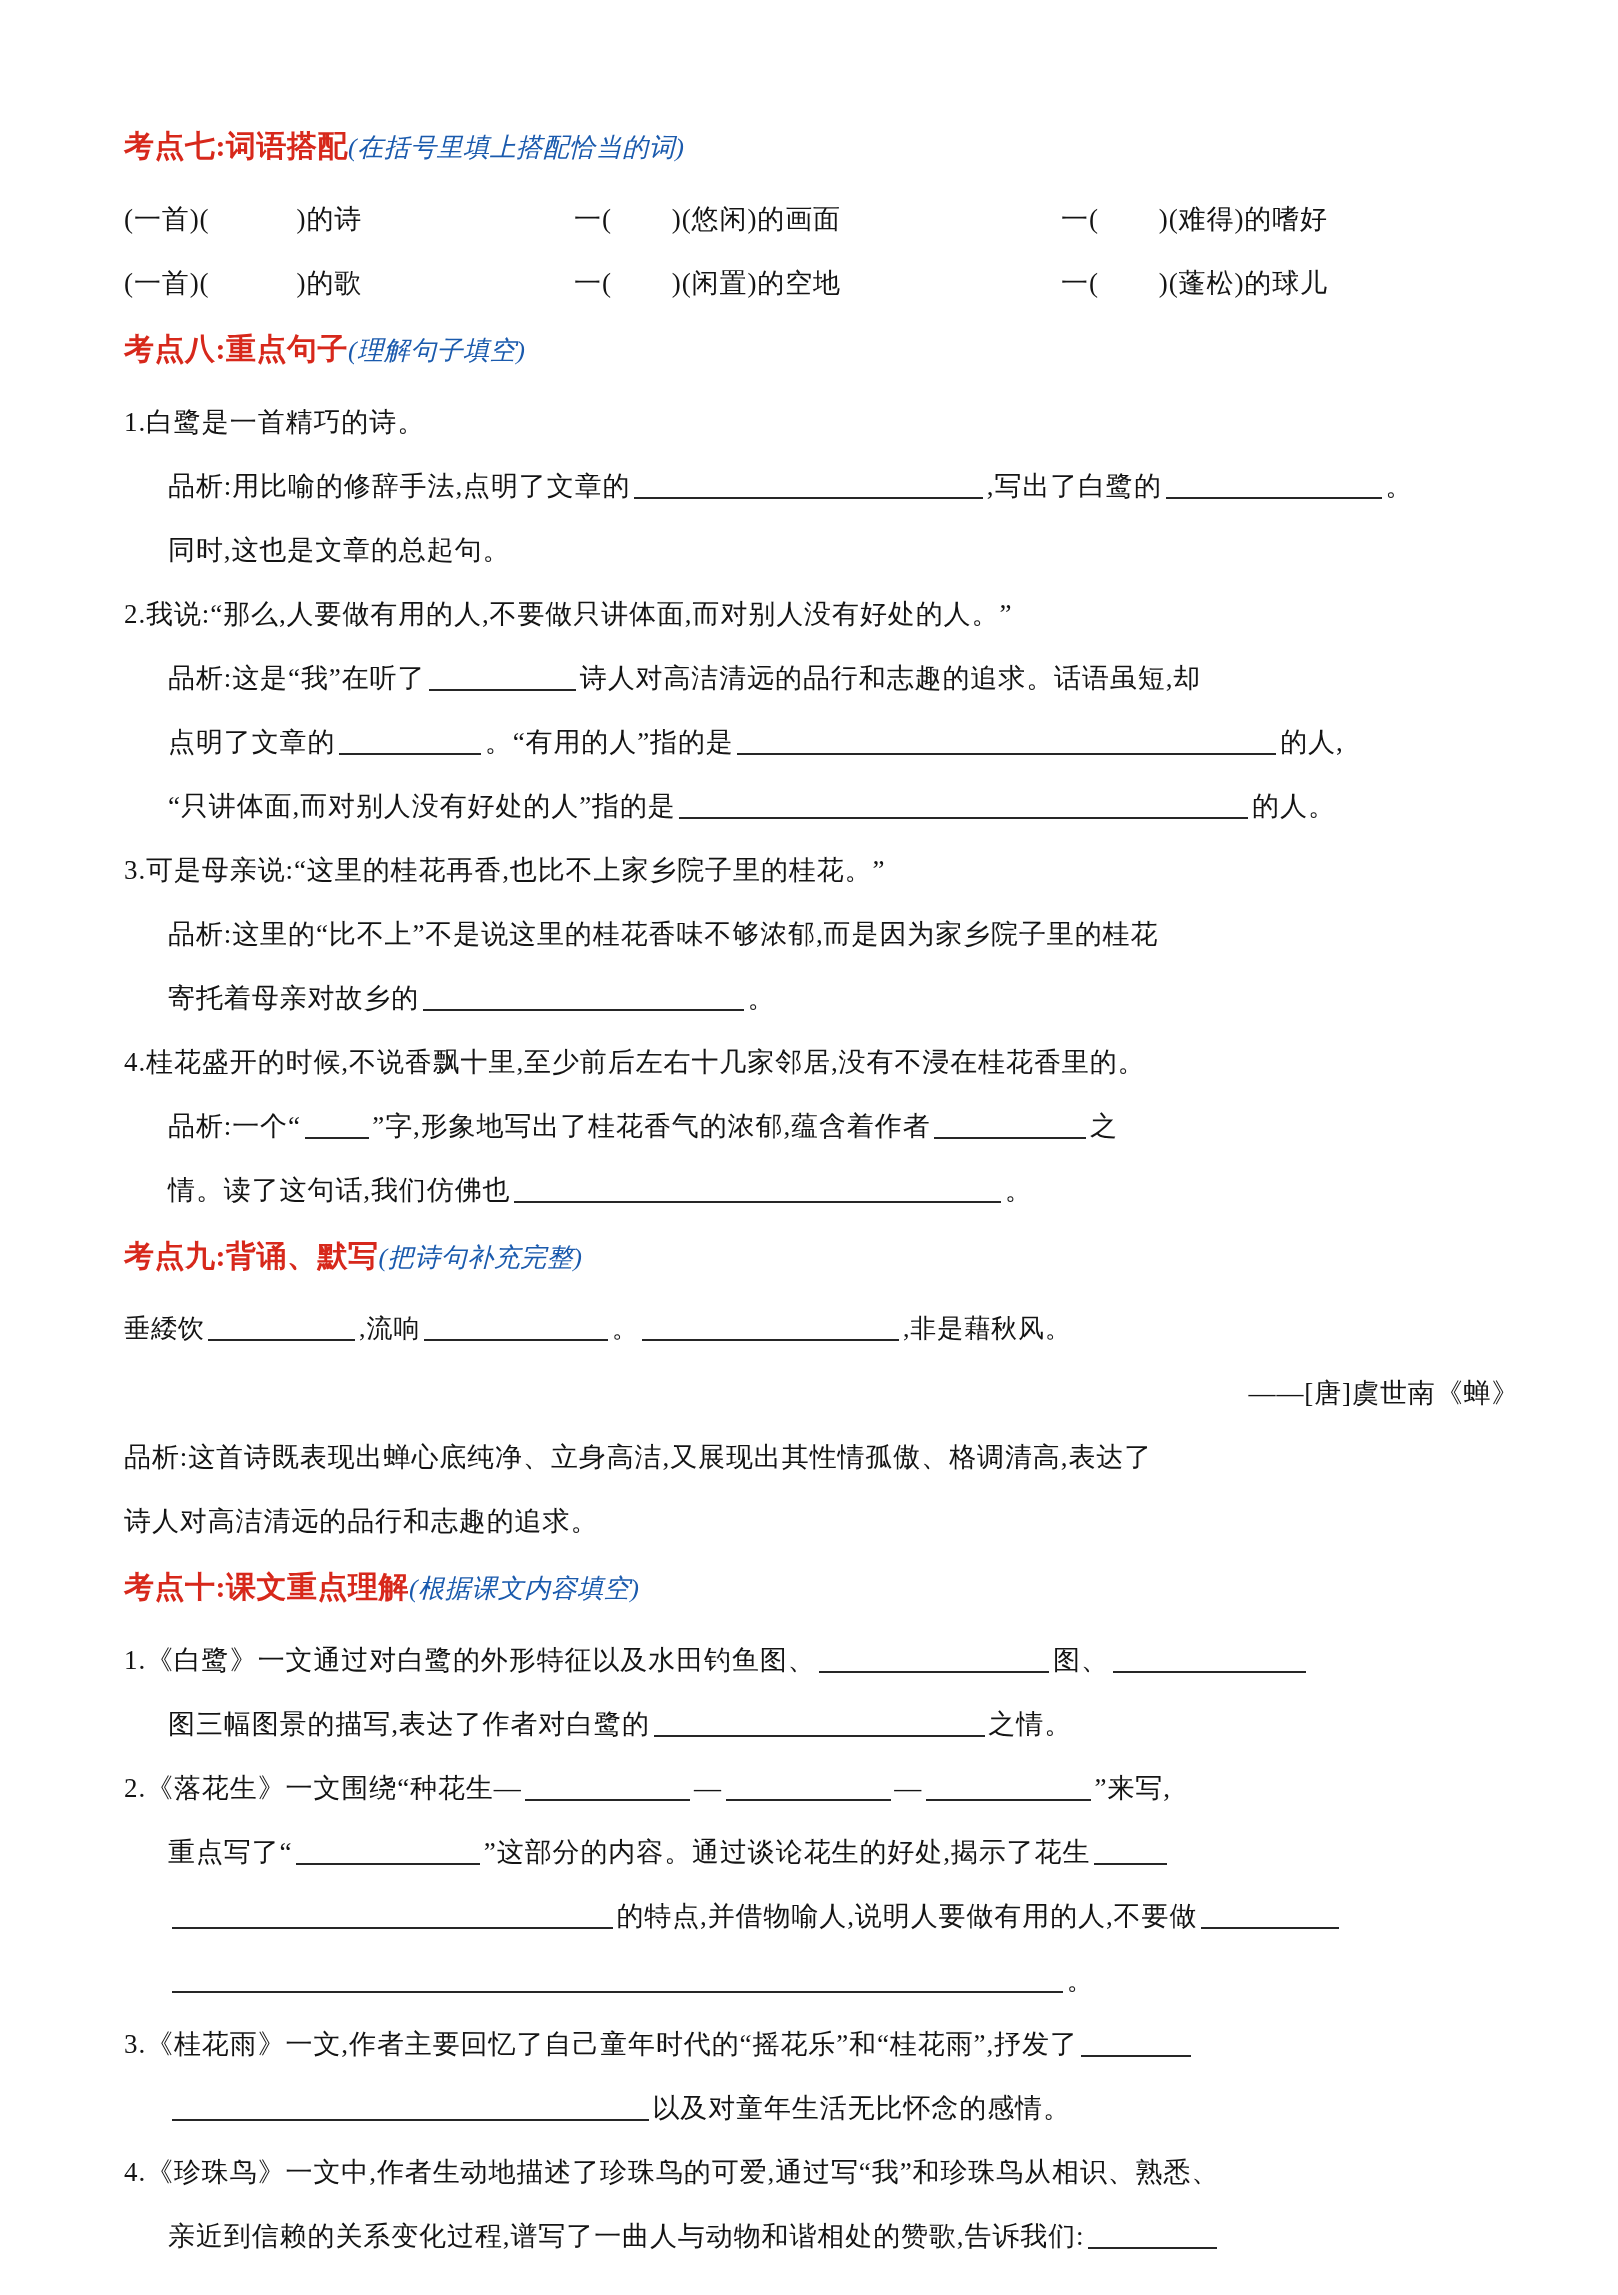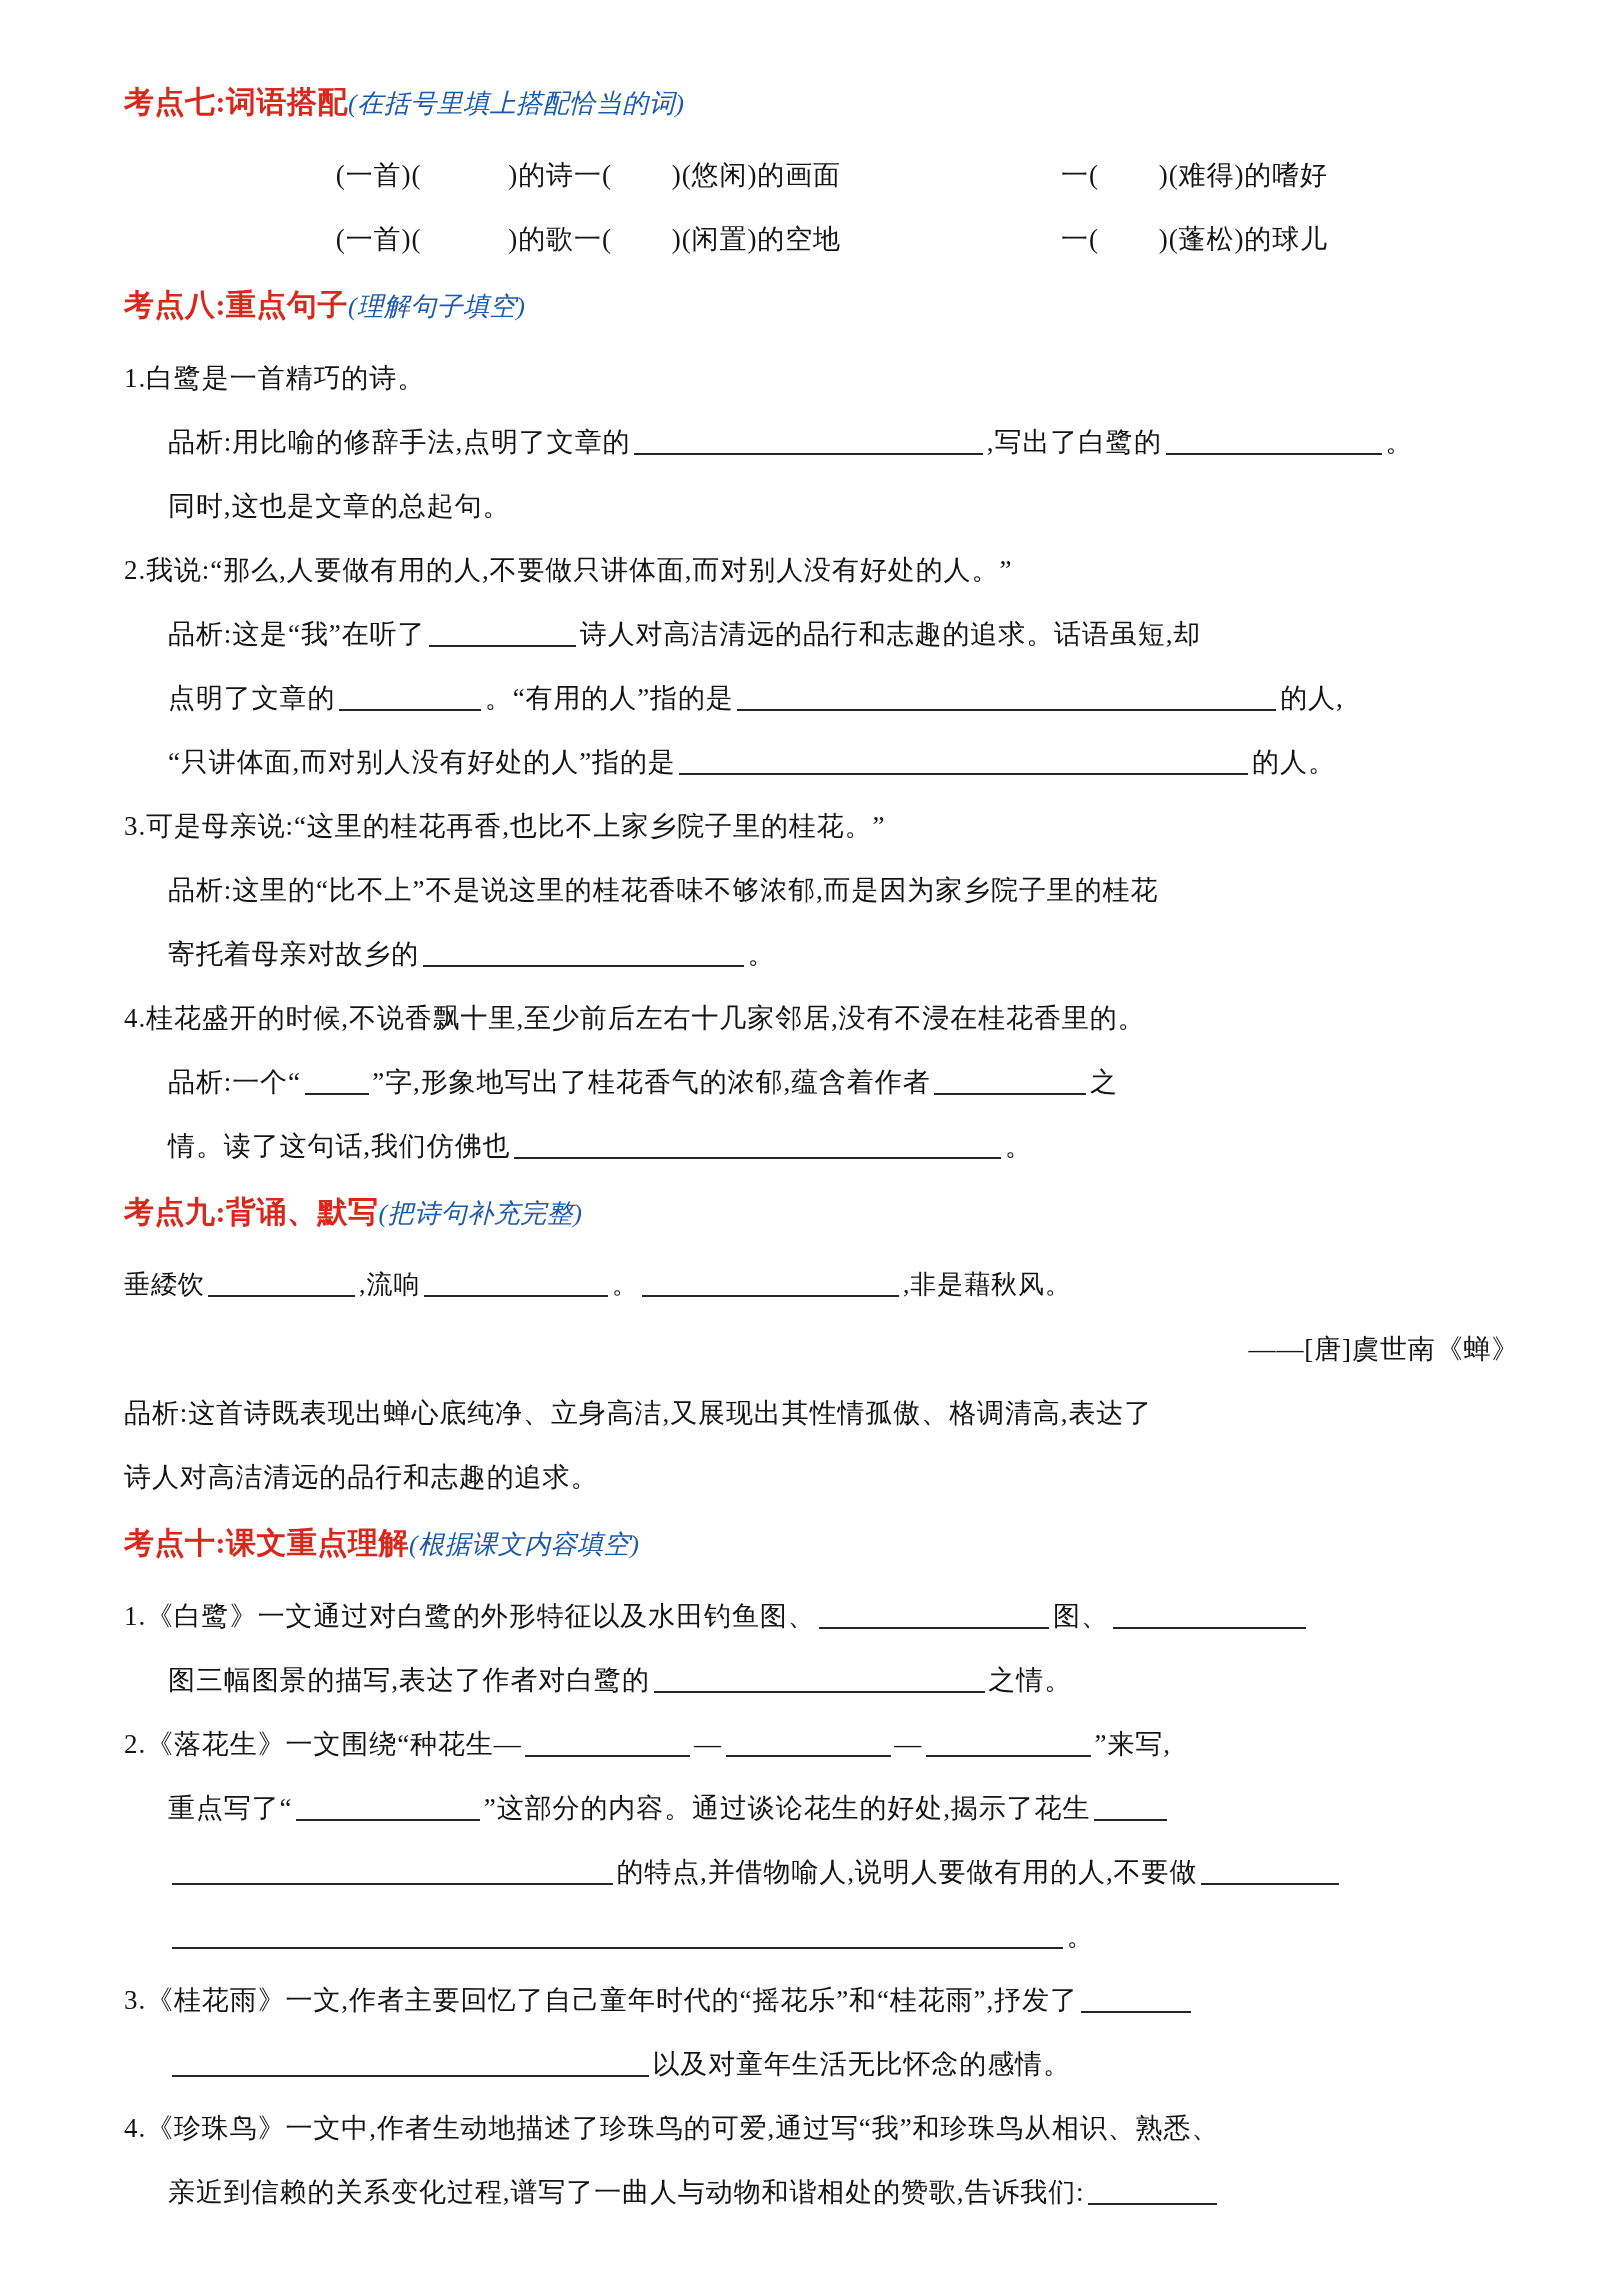--- a/index.html
+++ b/index.html
@@ -10,7 +10,7 @@
     -webkit-font-smoothing:antialiased;
   }
   .page{position:relative;width:1618px;height:2370px;overflow:hidden;background:#fff;}
-  .content{padding-top:68px;margin-left:124px;width:1400px;}
+  .content{padding-top:112px;margin-left:124px;width:1400px;}
   .line{
     line-height:64px;
     font-size:27px;

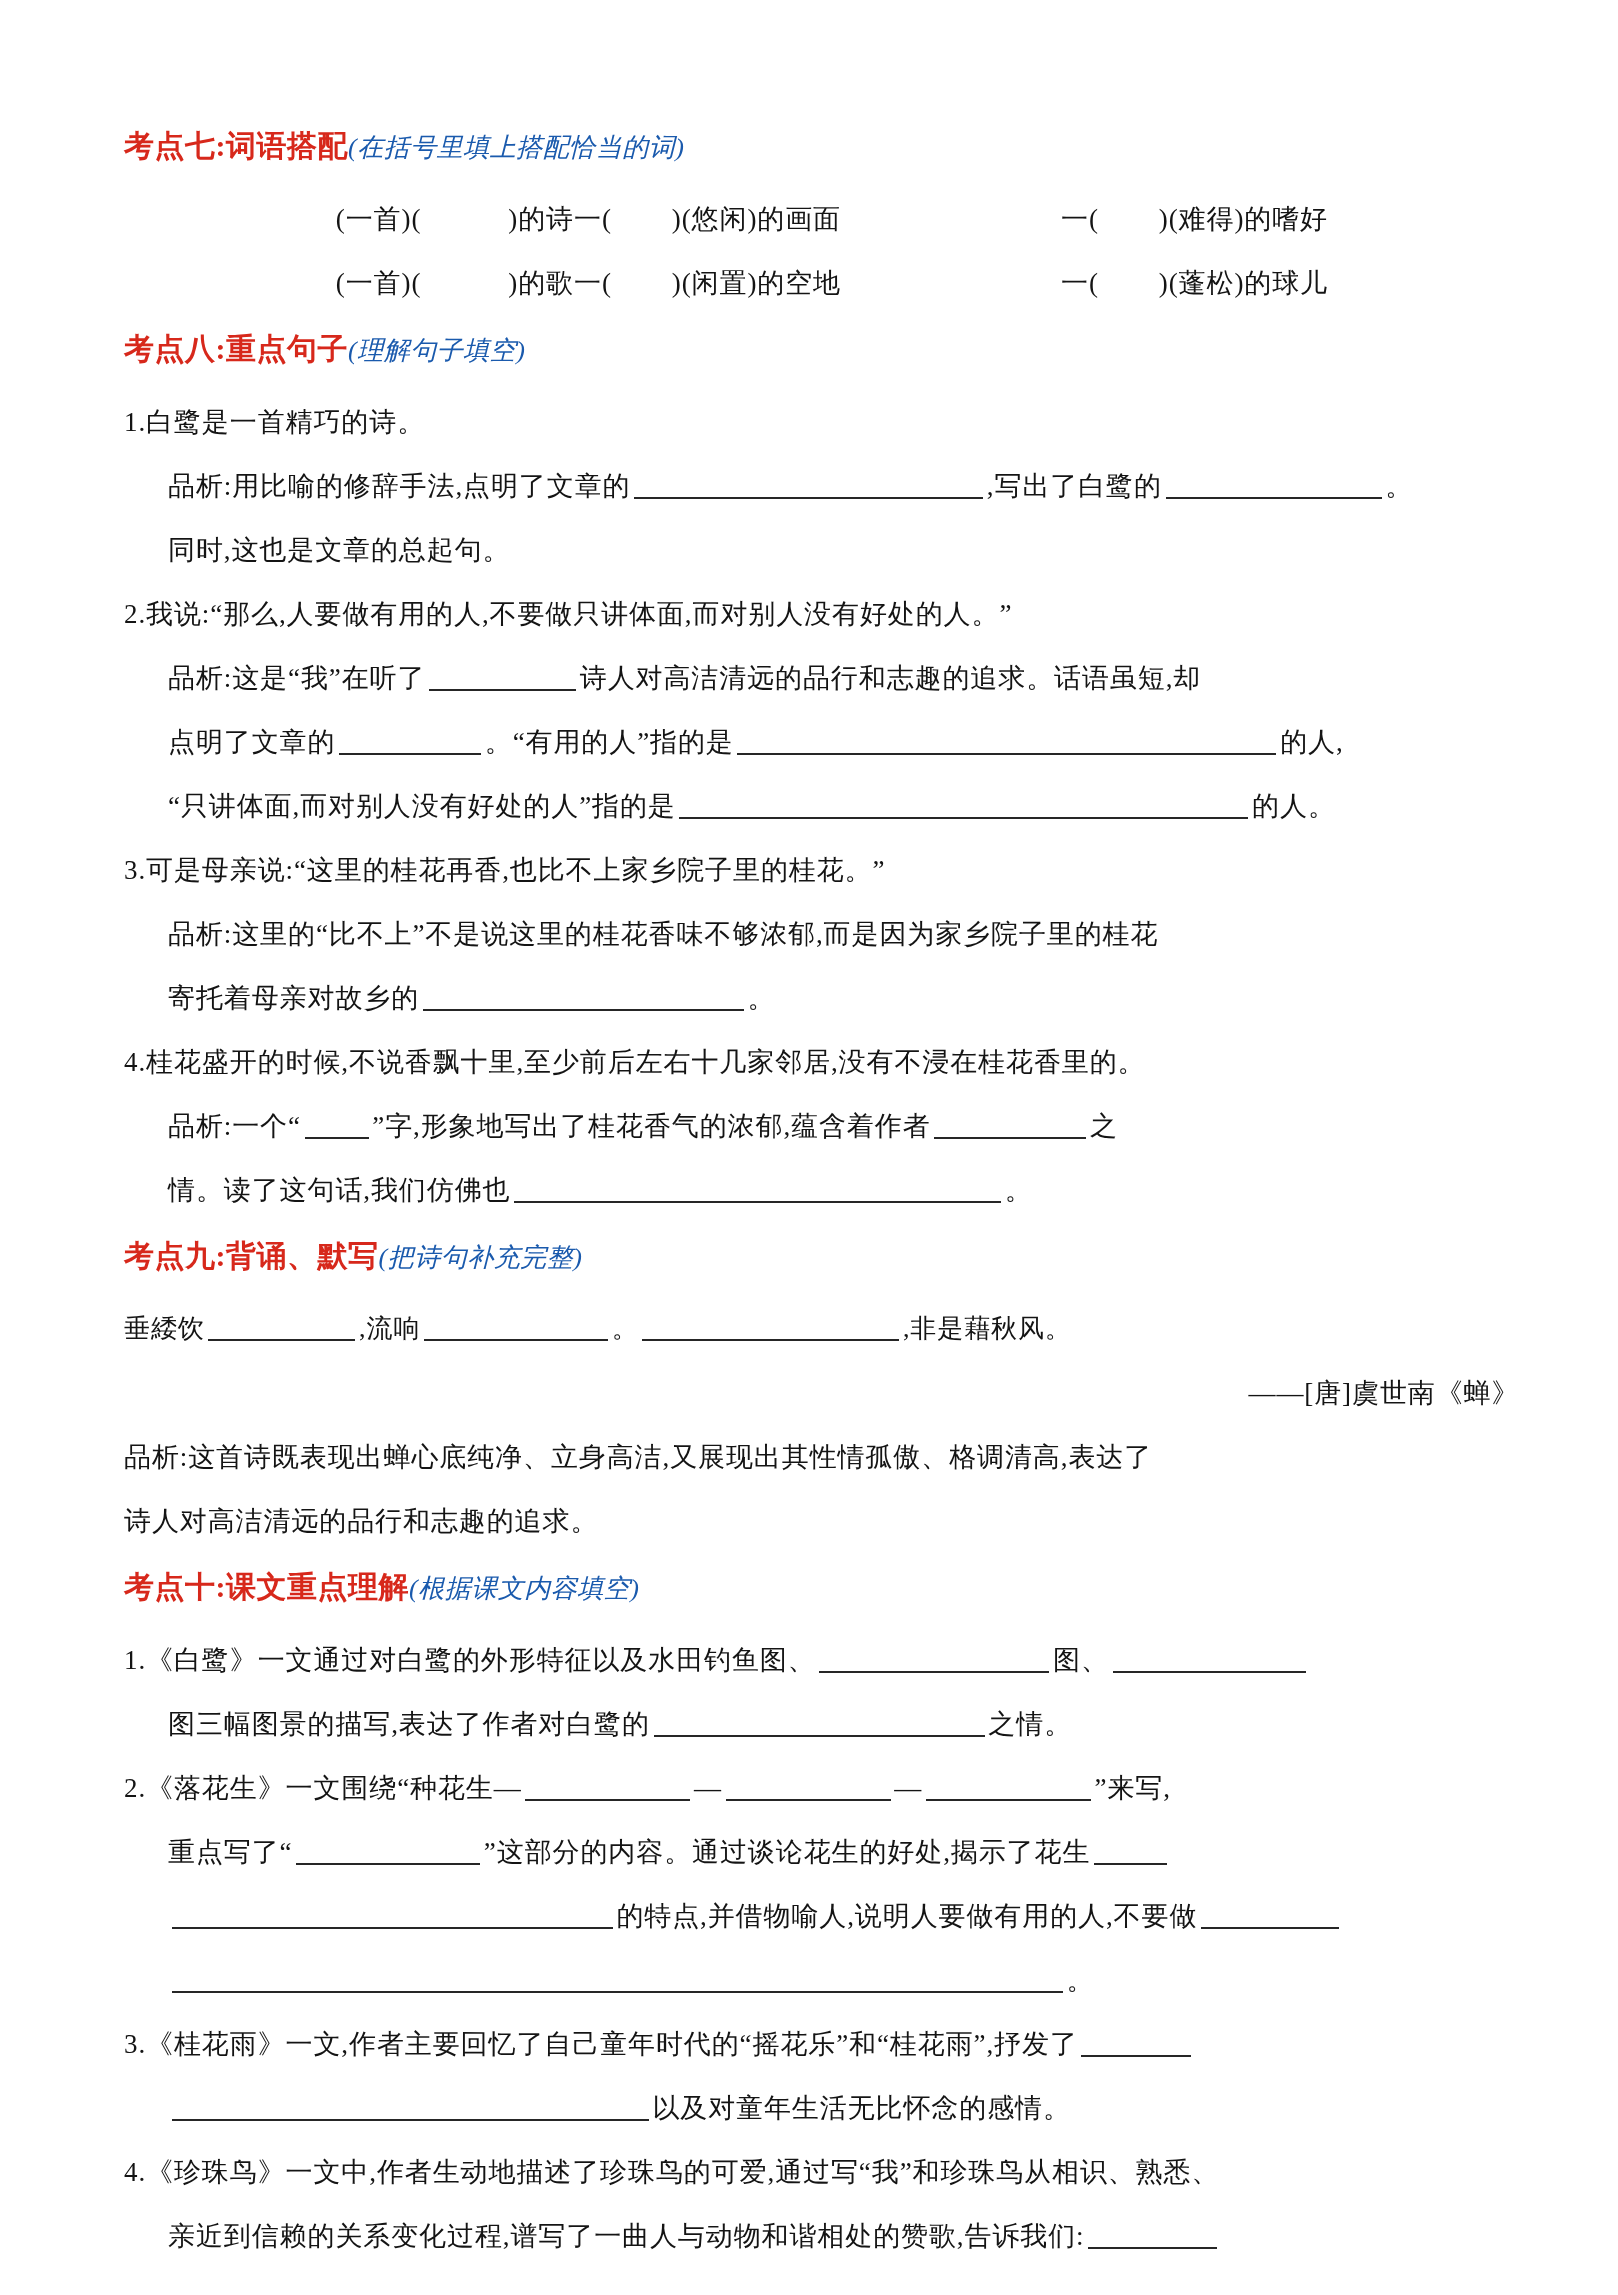--- a/index.html
+++ b/index.html
@@ -47,7 +47,7 @@
   .b720{width:331px;} .b760{width:349px;} .b960{width:441px;} .b1040{width:477px;}
   .b1060{width:487px;} .b1175{width:539px;} .b1240{width:569px;} .b1940{width:891px;}
   .row{display:flex;}
-  .row .c1{width:450px;text-align:right;}
+  .row .c1{width:450px;}
   .row .c2{width:487px;}
   .row .c3{flex:1;}
   .poem{font-size:26px;}

